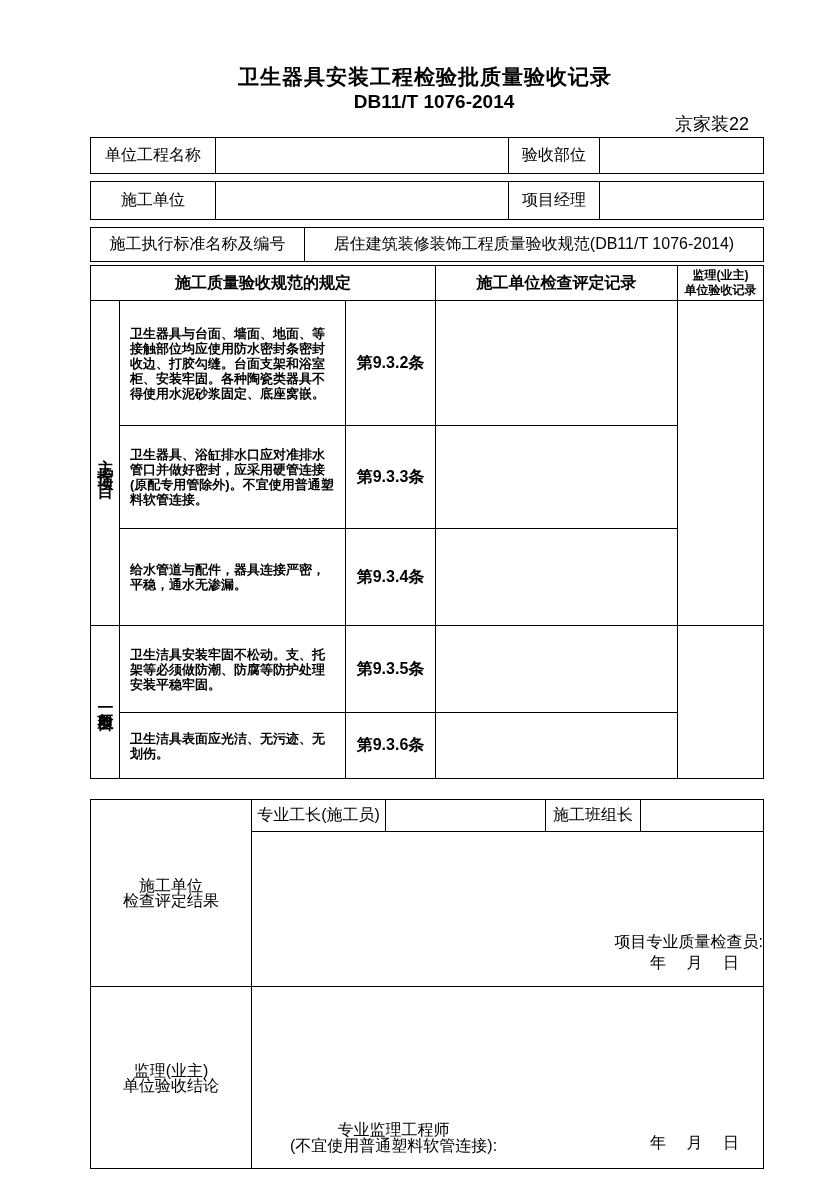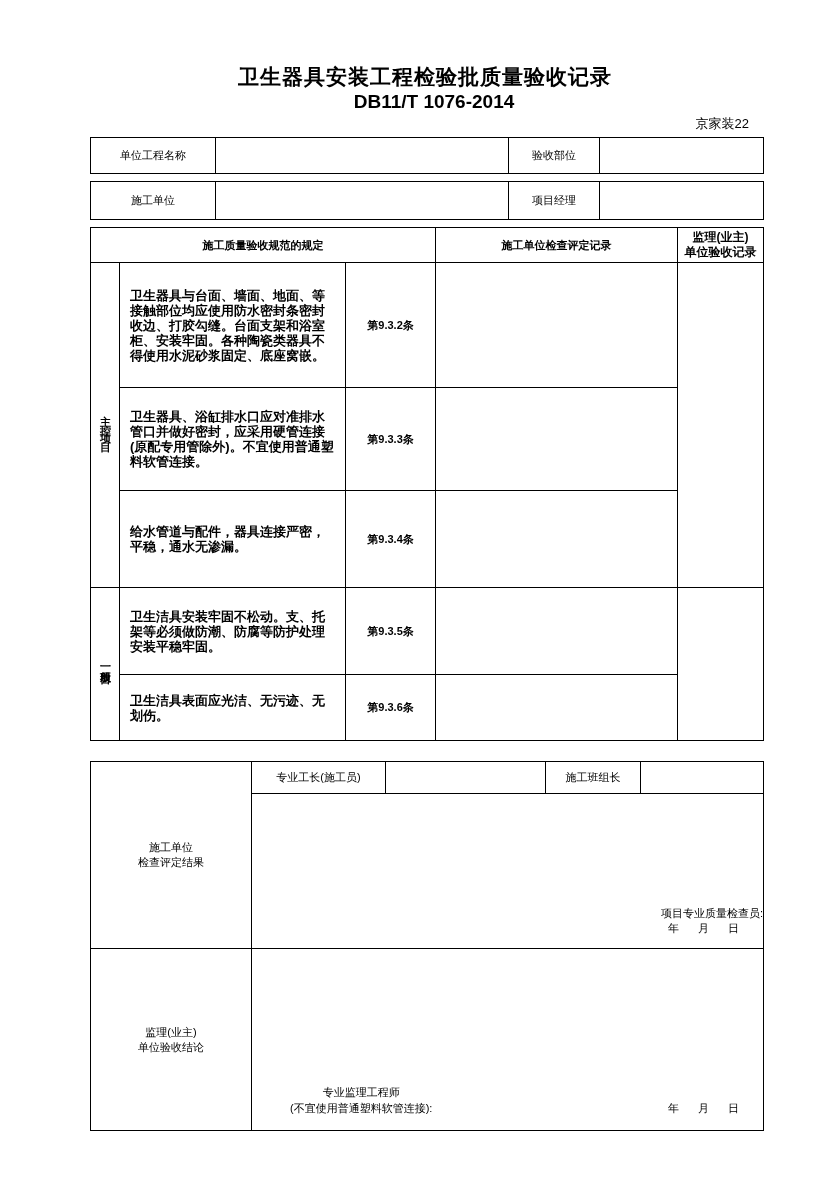--- a/index.html
+++ b/index.html
@@ -31,7 +31,7 @@
   .corner {
     width: 673px; margin: 2px 0 0 90px;
     text-align: right;
-    font-size: 13px; line-height: 16px;
+    font-size: 18px; line-height: 16px;
     padding-right: 14px;
   }
   table {

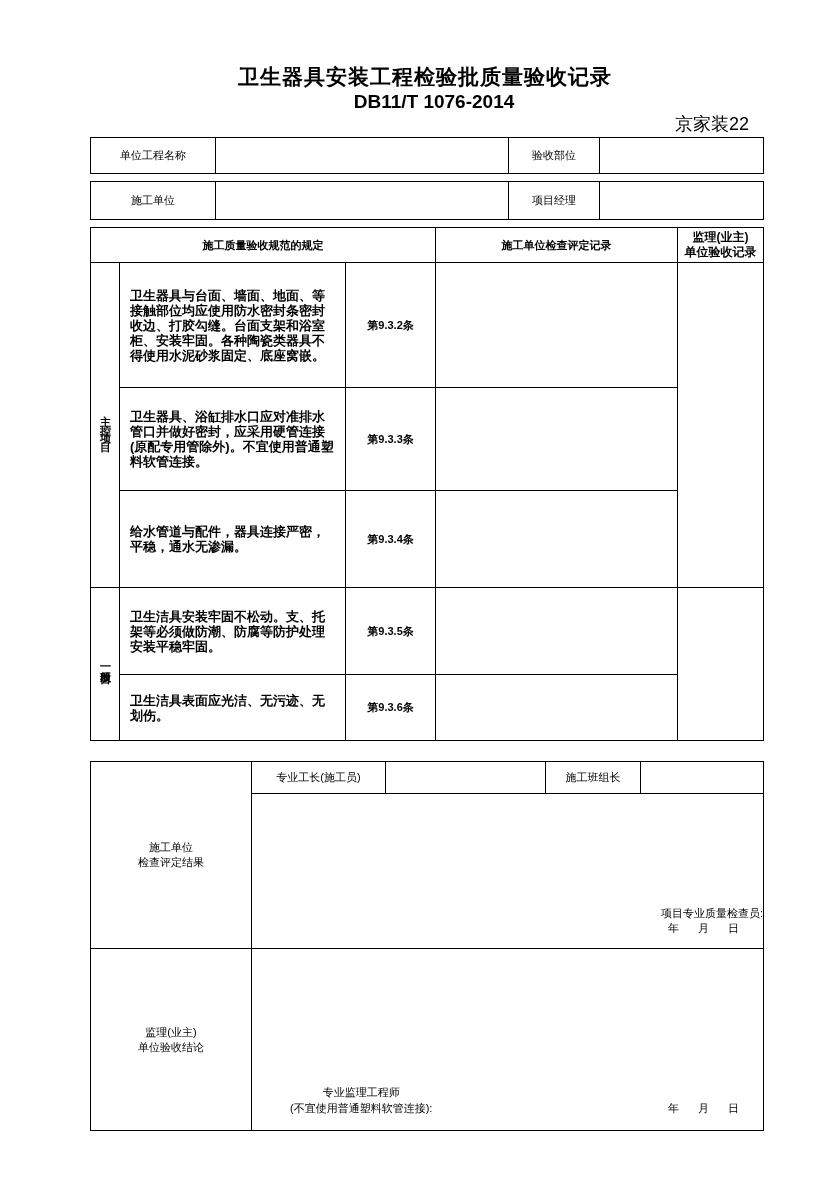--- a/index.html
+++ b/index.html
@@ -42,7 +42,7 @@
   }
   td {
     border: 1px solid #000;
-    font-size: 11px;
+    font-size: 16px;
     vertical-align: middle;
     overflow: hidden;
   }

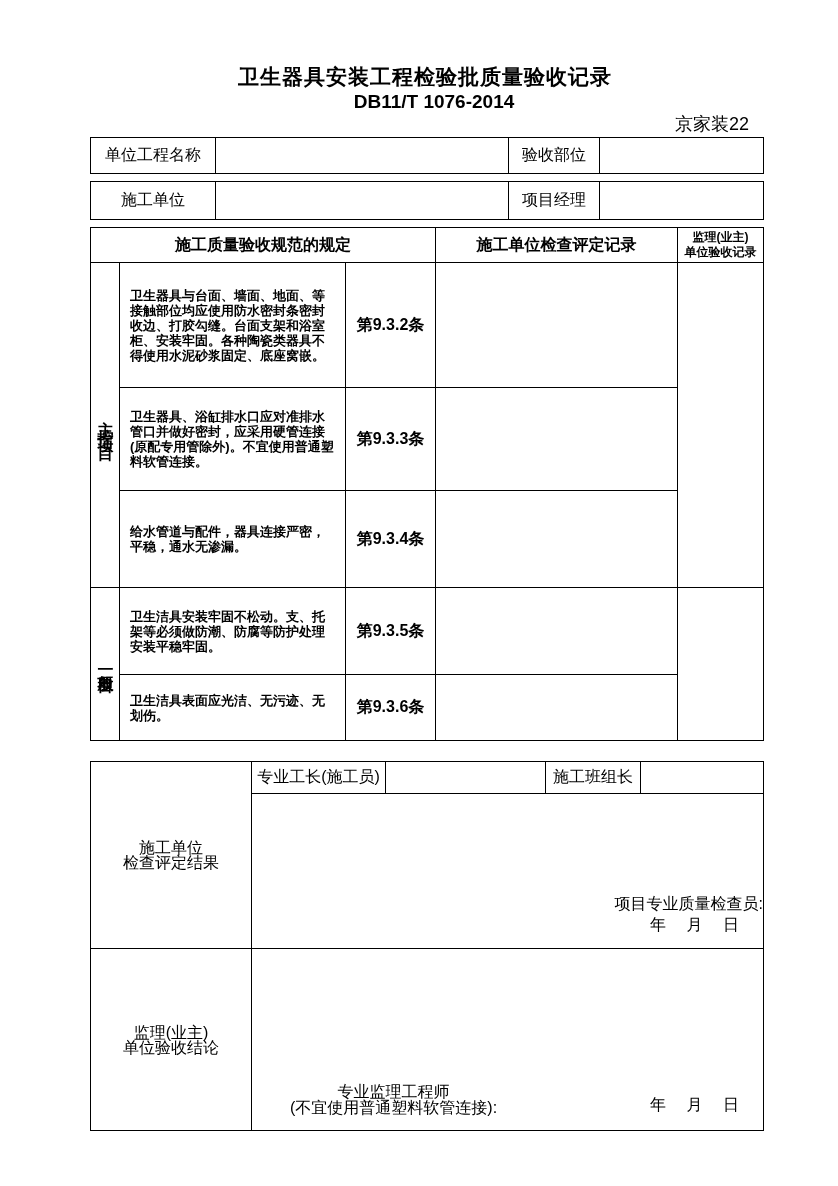--- a/index.html
+++ b/index.html
@@ -128,6 +128,18 @@
   </tbody>
     </table>
 
+  <table class="t2">
+    <colgroup>
+        <col style="width:214px">
+        <col style="width:459px">
+      </colgroup>
+    <tbody>
+        <tr style="height:34px">
+      <td class="lbl">施工执行标准名称及编号</td>
+      <td class="c">居住建筑装修装饰工程质量验收规范(DB11/T 1076-2014)</td>
+    </tr>
+  </tbody>
+    </table>
 
   <table class="main">
     <colgroup>

